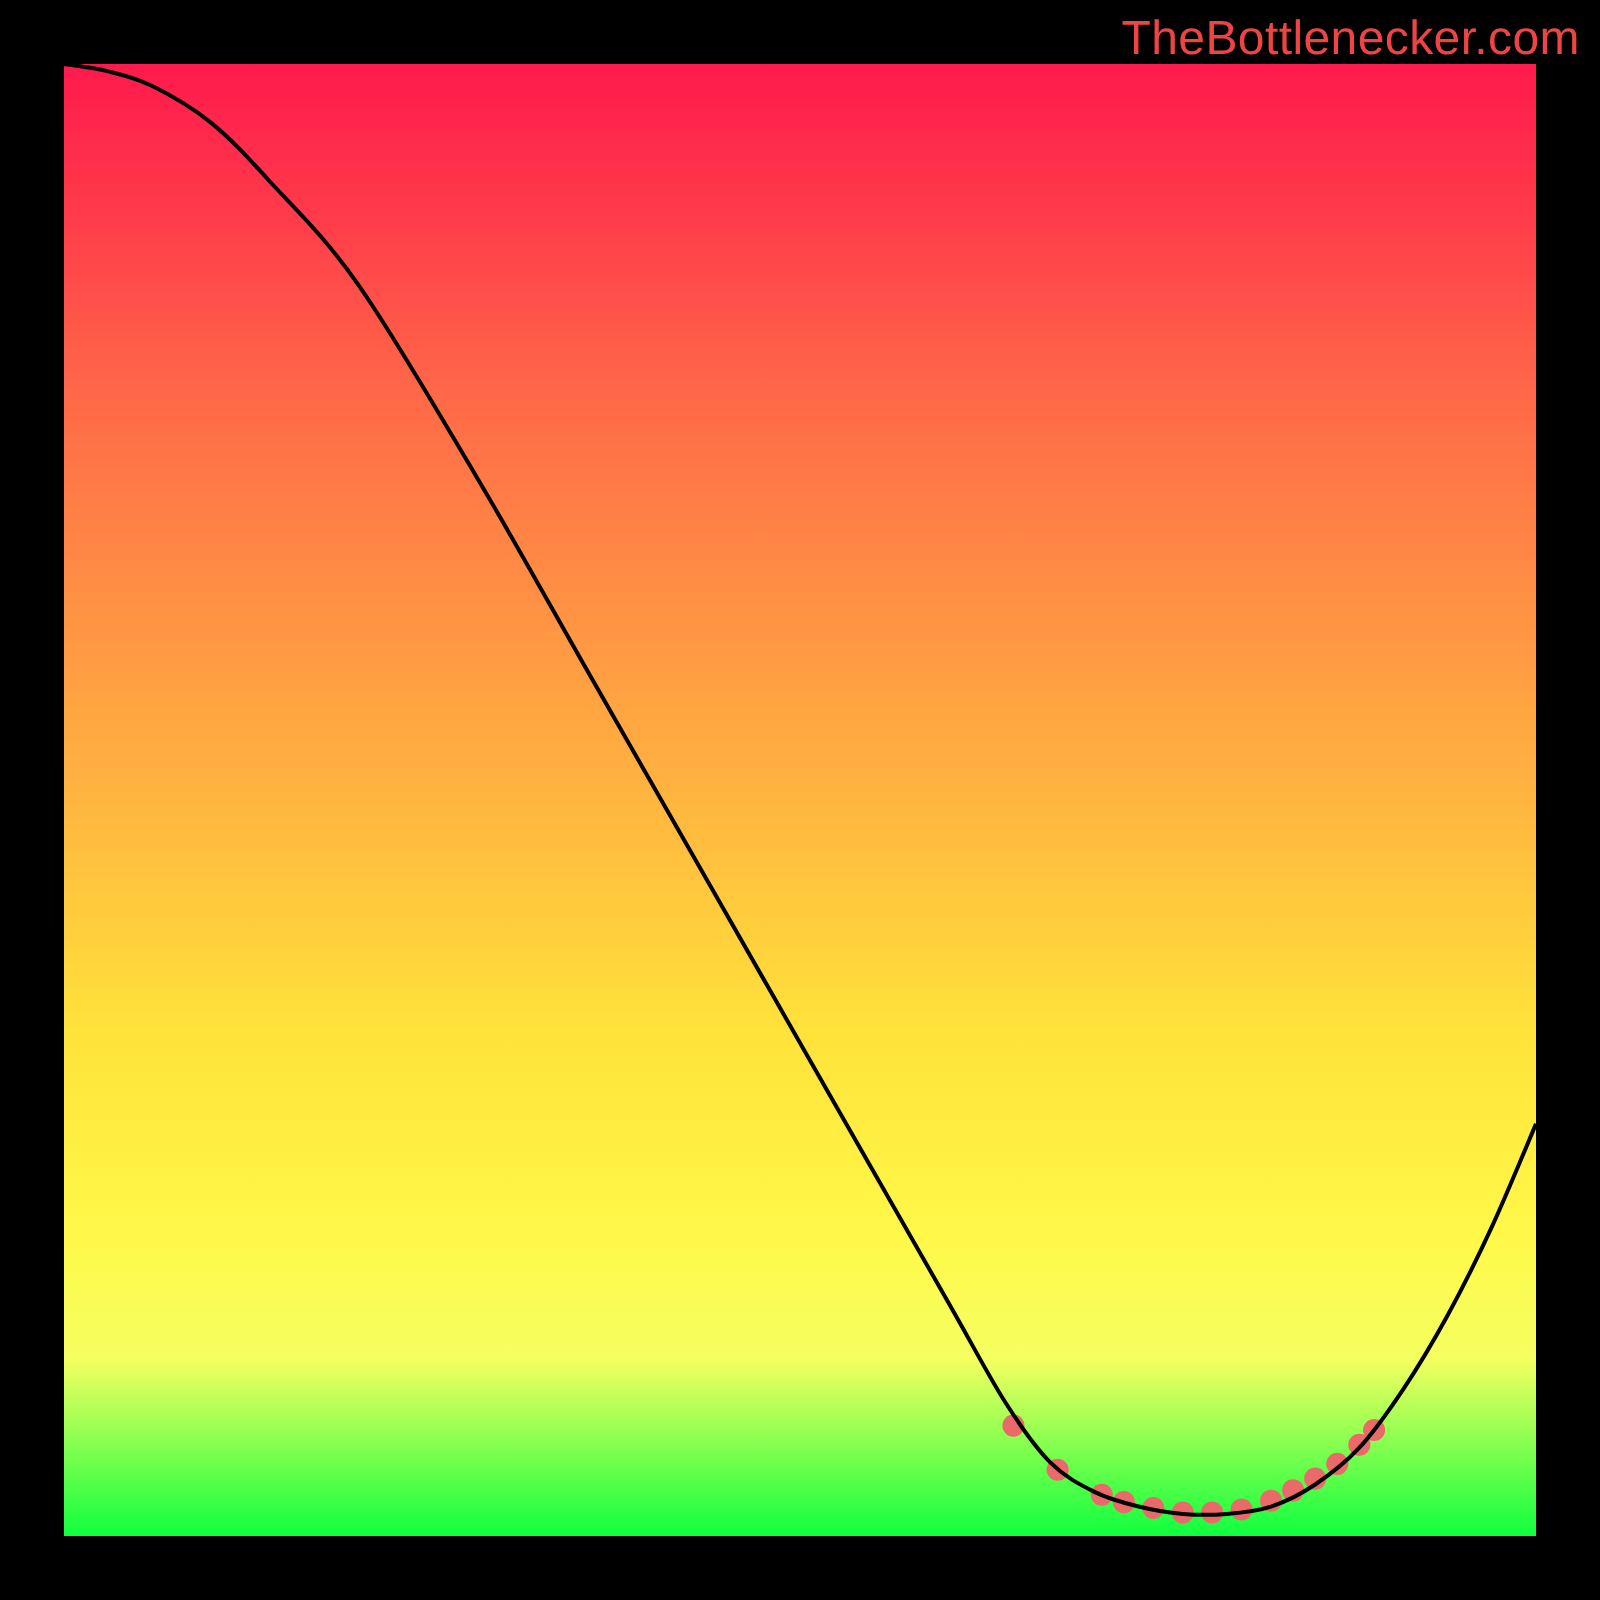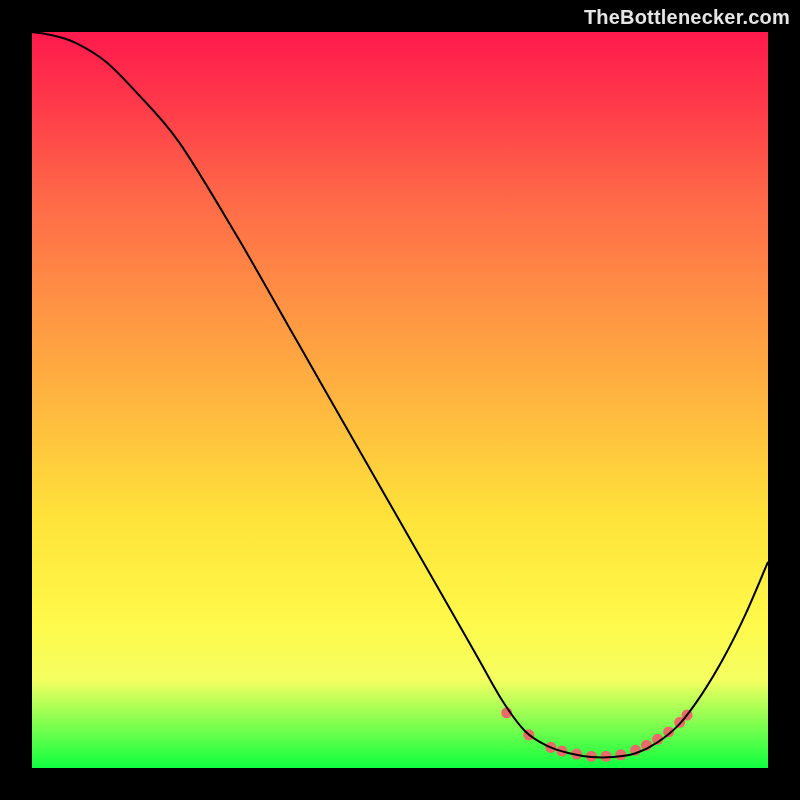--- a/index.html
+++ b/index.html
@@ -51,9 +51,9 @@
     position: absolute;
     top: 6px;
     right: 10px;
-    color: #e5e5e5;
-    font-size: 20px;
-    font-weight: 700;
+    color: #ef4444;
+    font-size: 24px;
+    font-weight: 400;
     letter-spacing: 0.2px;
     user-select: none;
     z-index: 5;

